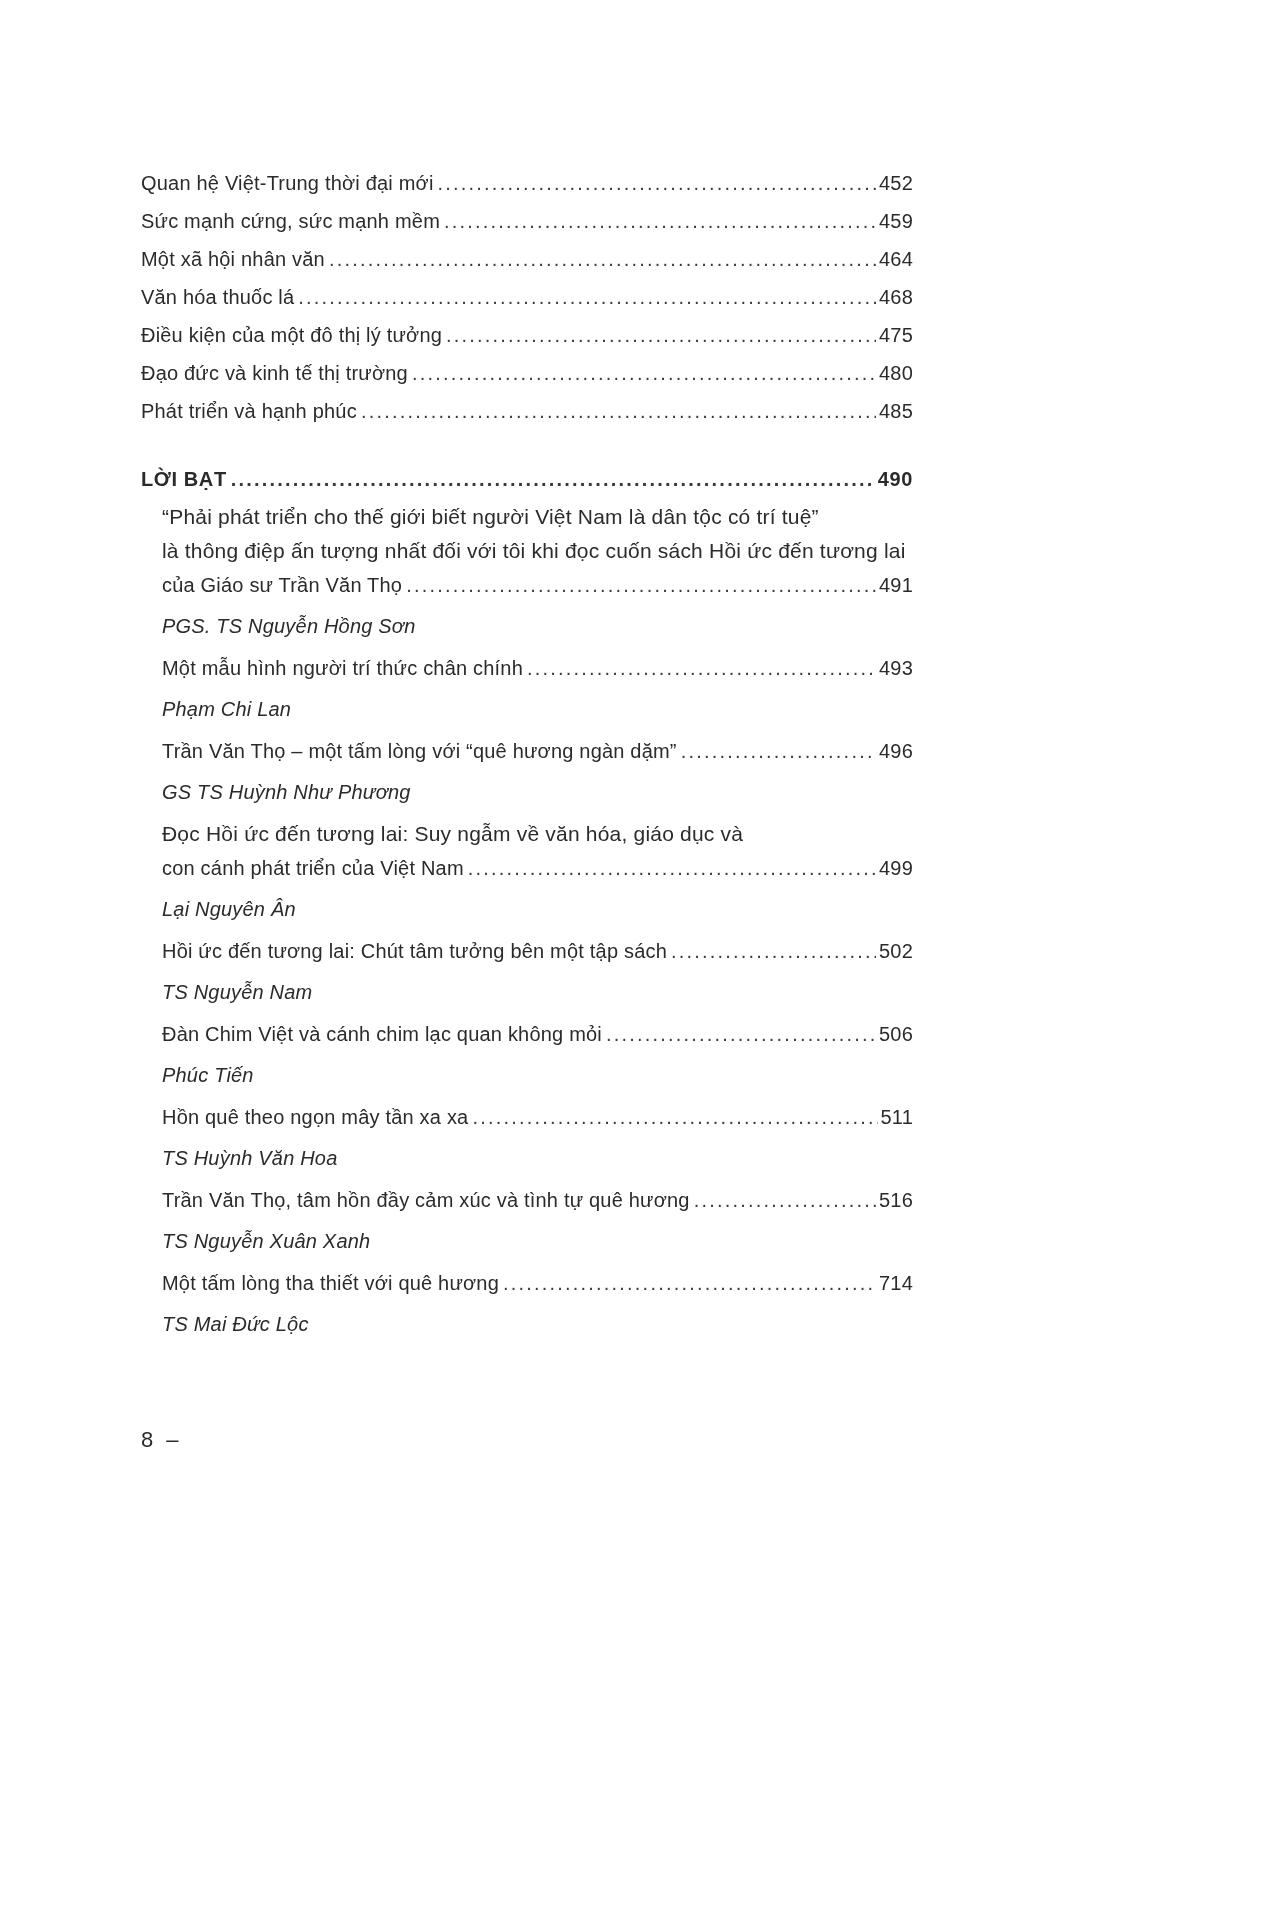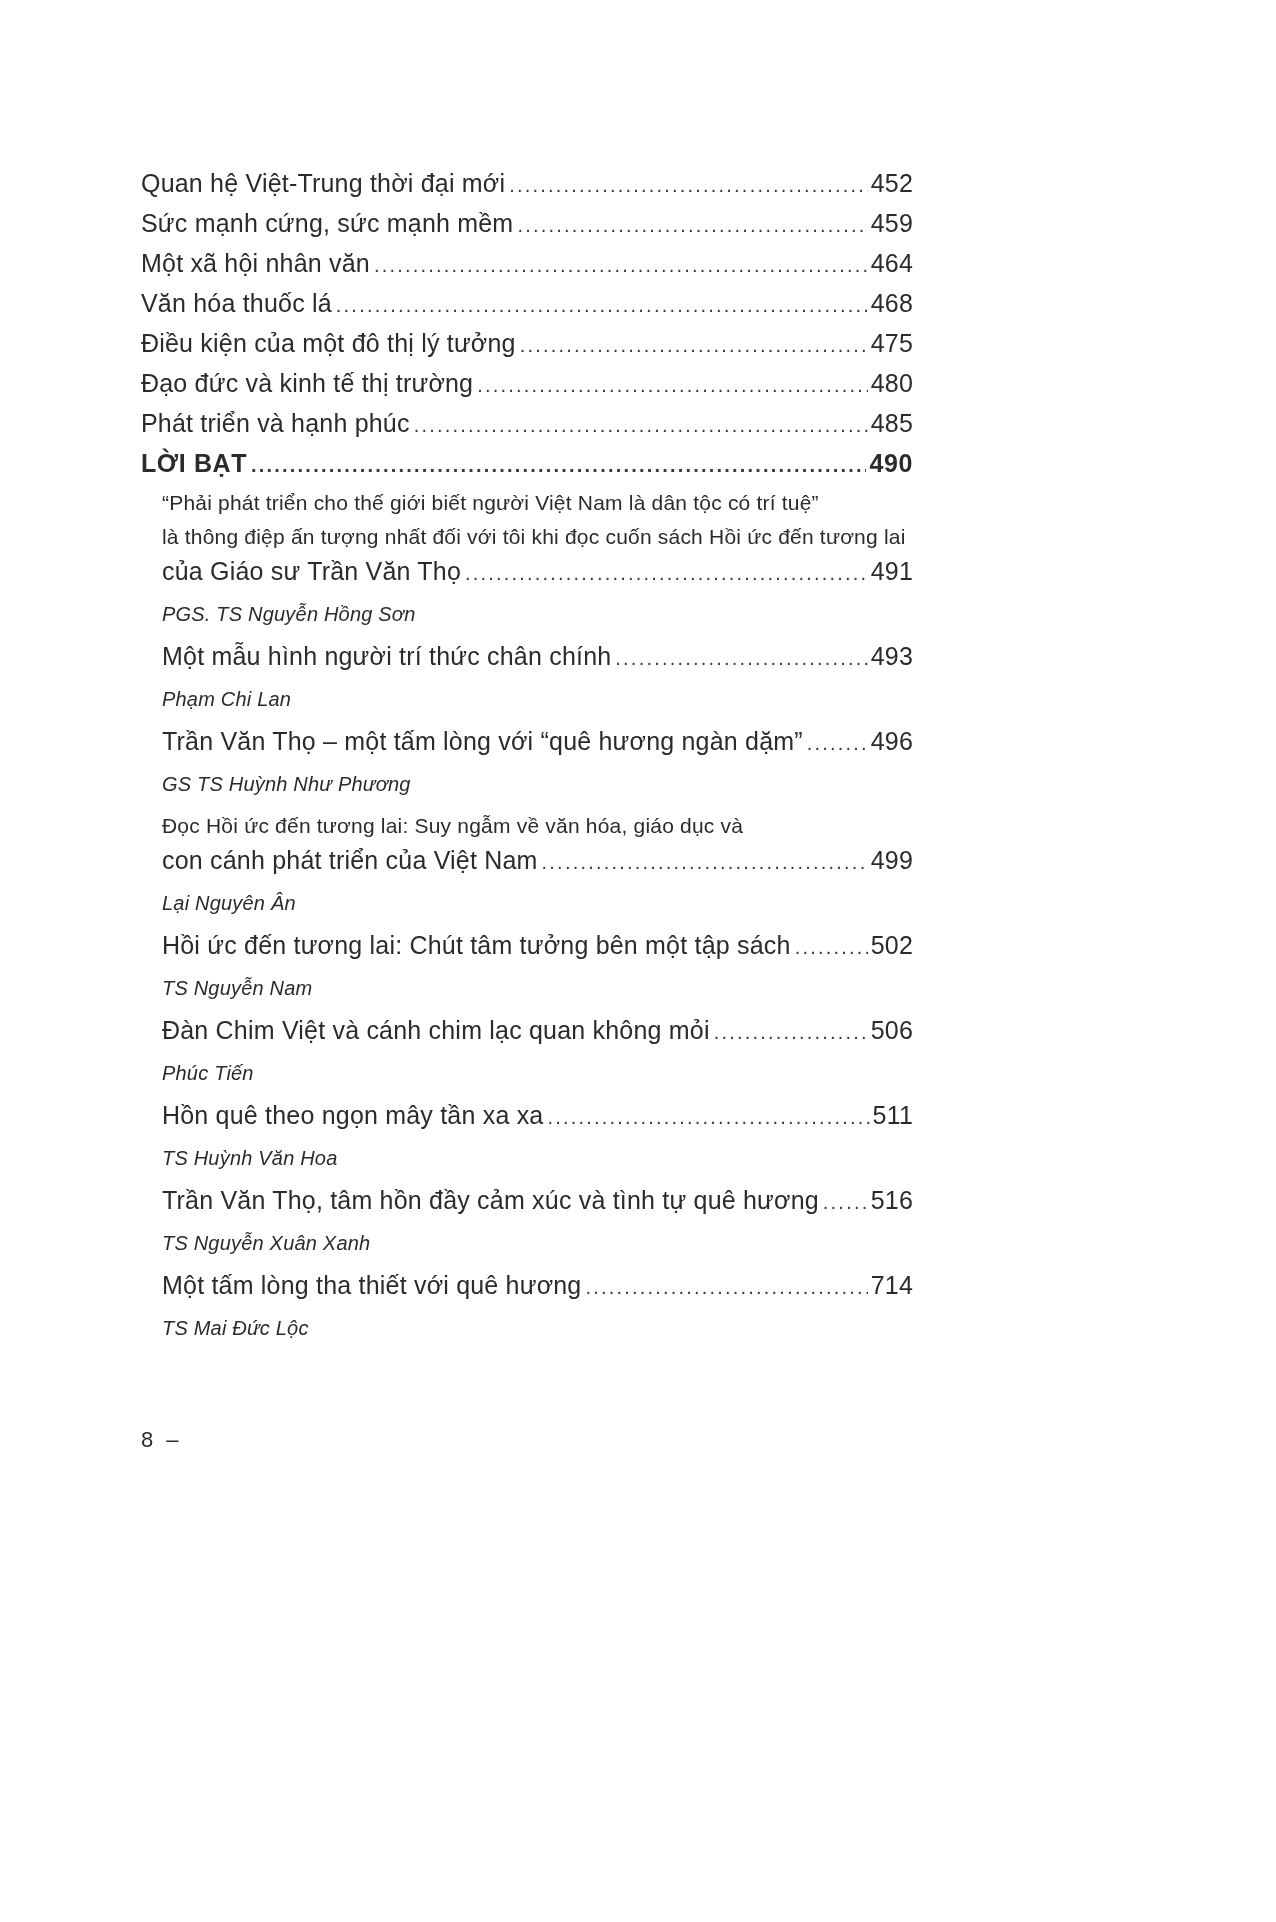--- a/index.html
+++ b/index.html
@@ -23,7 +23,7 @@
   .line {
     display: flex;
     align-items: baseline;
-    font-size: 25px;
+    font-size: 20px;
     letter-spacing: 0.2px;
   }
   .line.pre { display: block; }

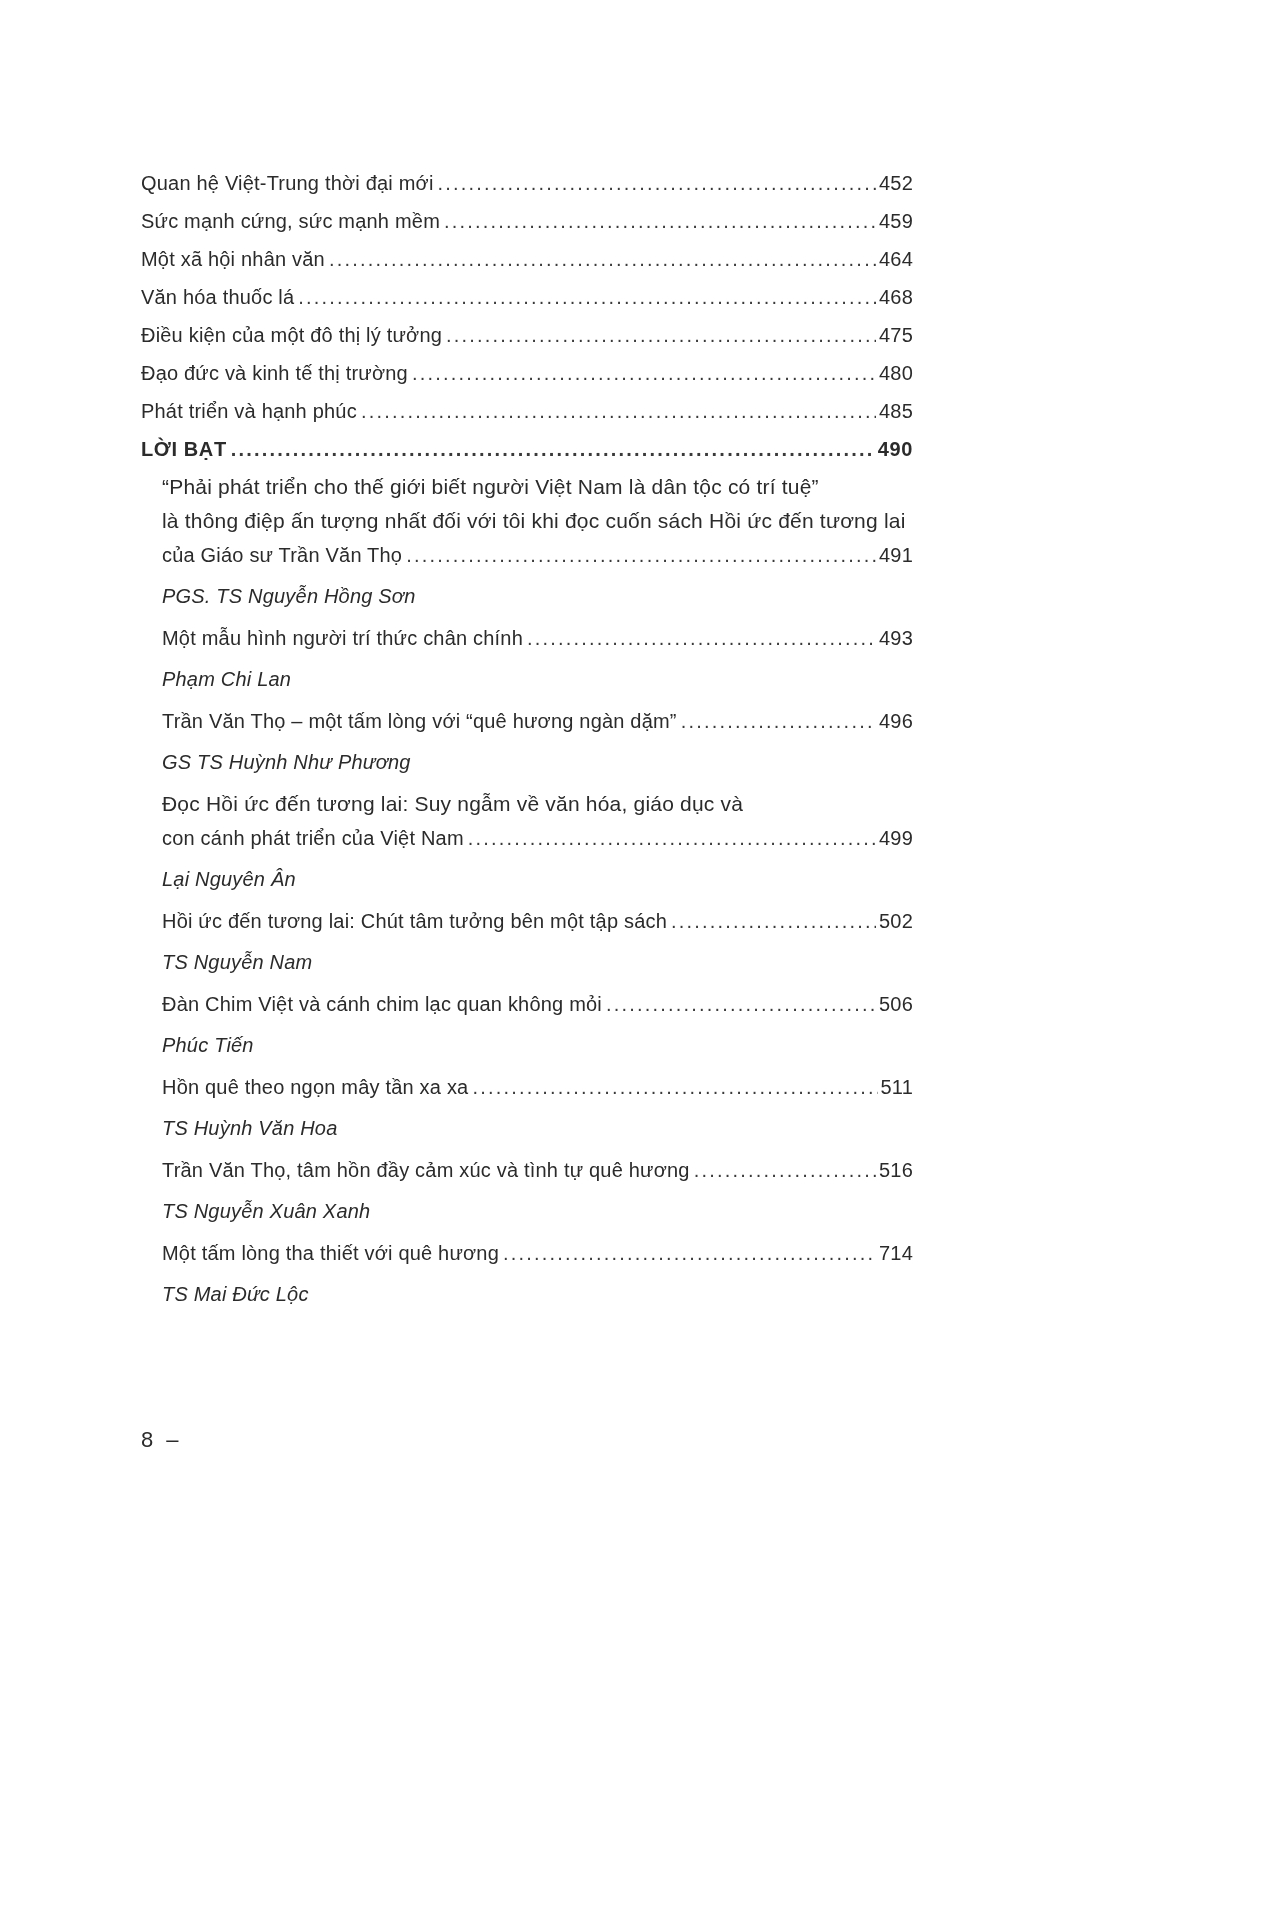--- a/index.html
+++ b/index.html
@@ -48,7 +48,7 @@
   .chapter-list .line { line-height: 38px; }
 
   
-  .loi-bat { }
+  .loi-bat { margin-top: 30px; }
   .loi-bat .line {
     line-height: 38px;
     font-weight: 700;

